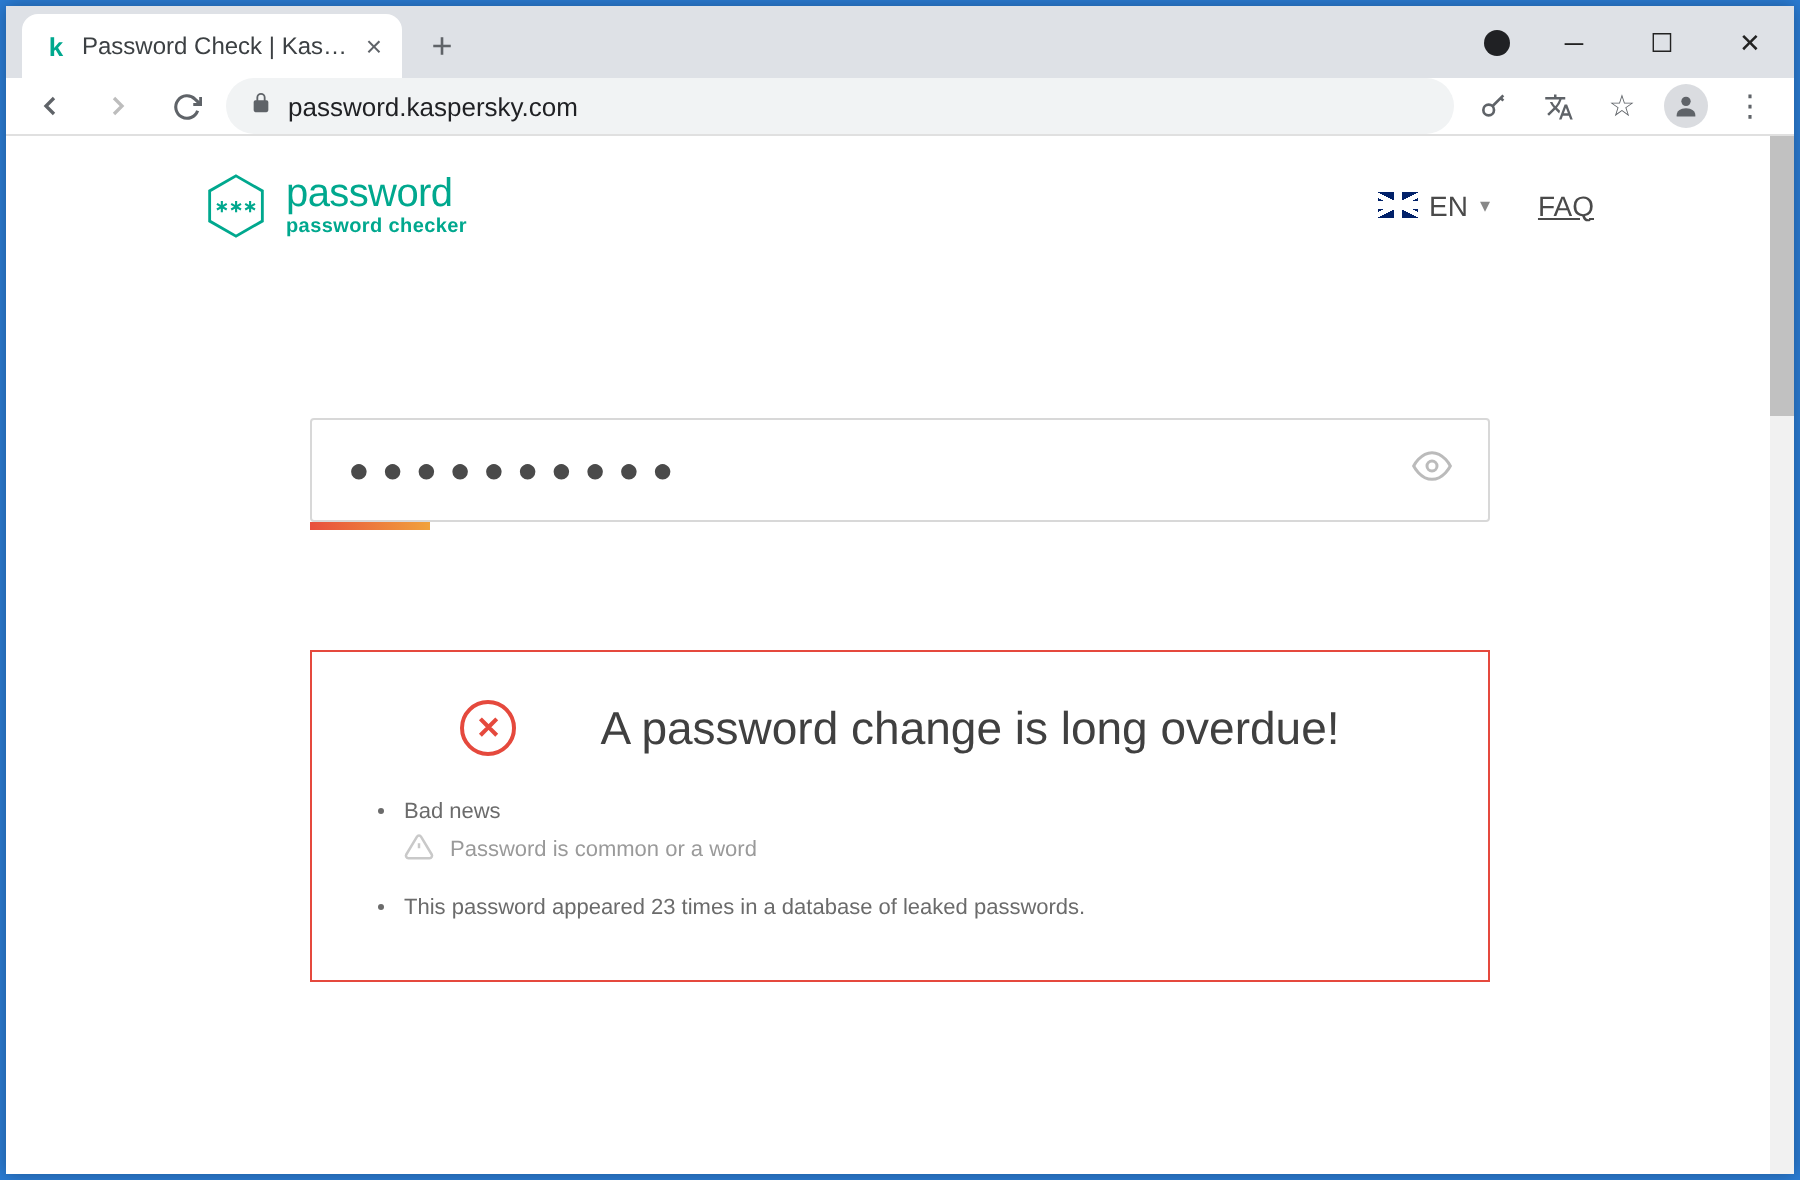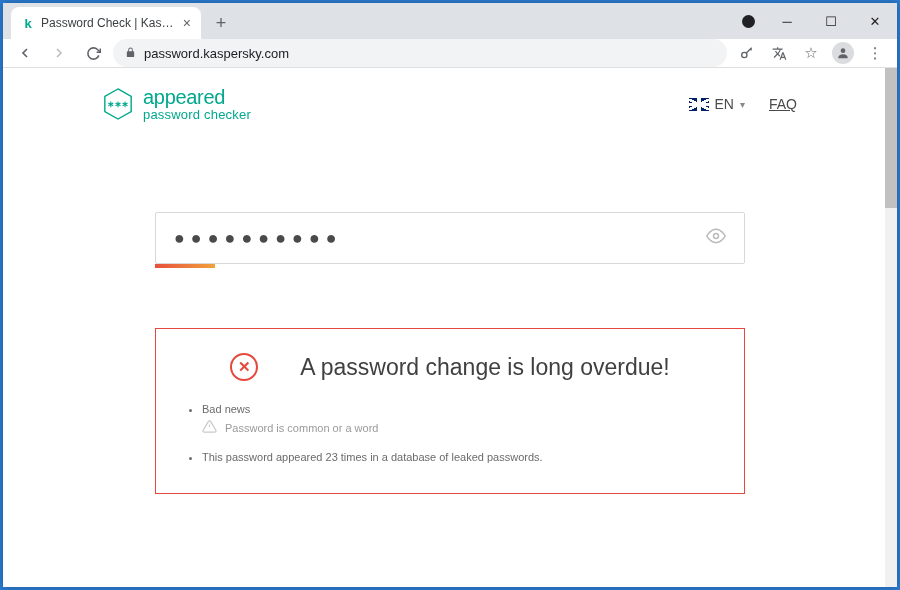--- a/index.html
+++ b/index.html
@@ -390,7 +390,7 @@
               </svg>
           </div>
           <div class="logo-text">
-            <span class="brand">appeared</span>
+            <span class="brand">password</span>
             <span class="subbrand">password checker</span>
           </div>
         </div>

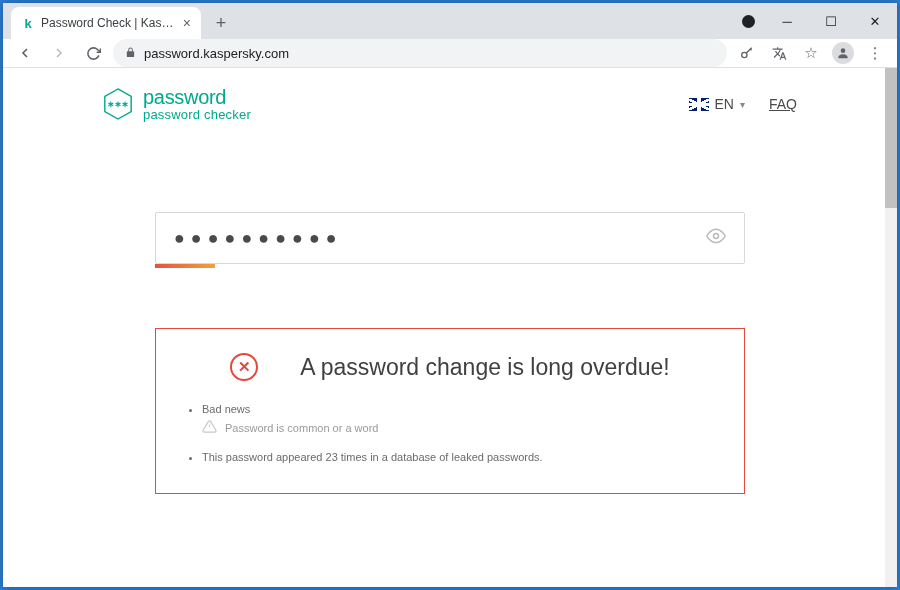--- a/index.html
+++ b/index.html
@@ -188,7 +188,7 @@
       line-height: 1.1;
     }
     .brand { color: #00a88e; font-size: 20px; font-weight: 400; letter-spacing: -0.3px; }
-    .subbrand { color: #00a88e; font-size: 13px; font-weight: 400; letter-spacing: 0.2px; }
+    .subbrand { color: #00a88e; font-size: 10px; font-weight: 700; letter-spacing: 0.2px; }
     .header-right {
       display: flex;
       align-items: flex-end;

